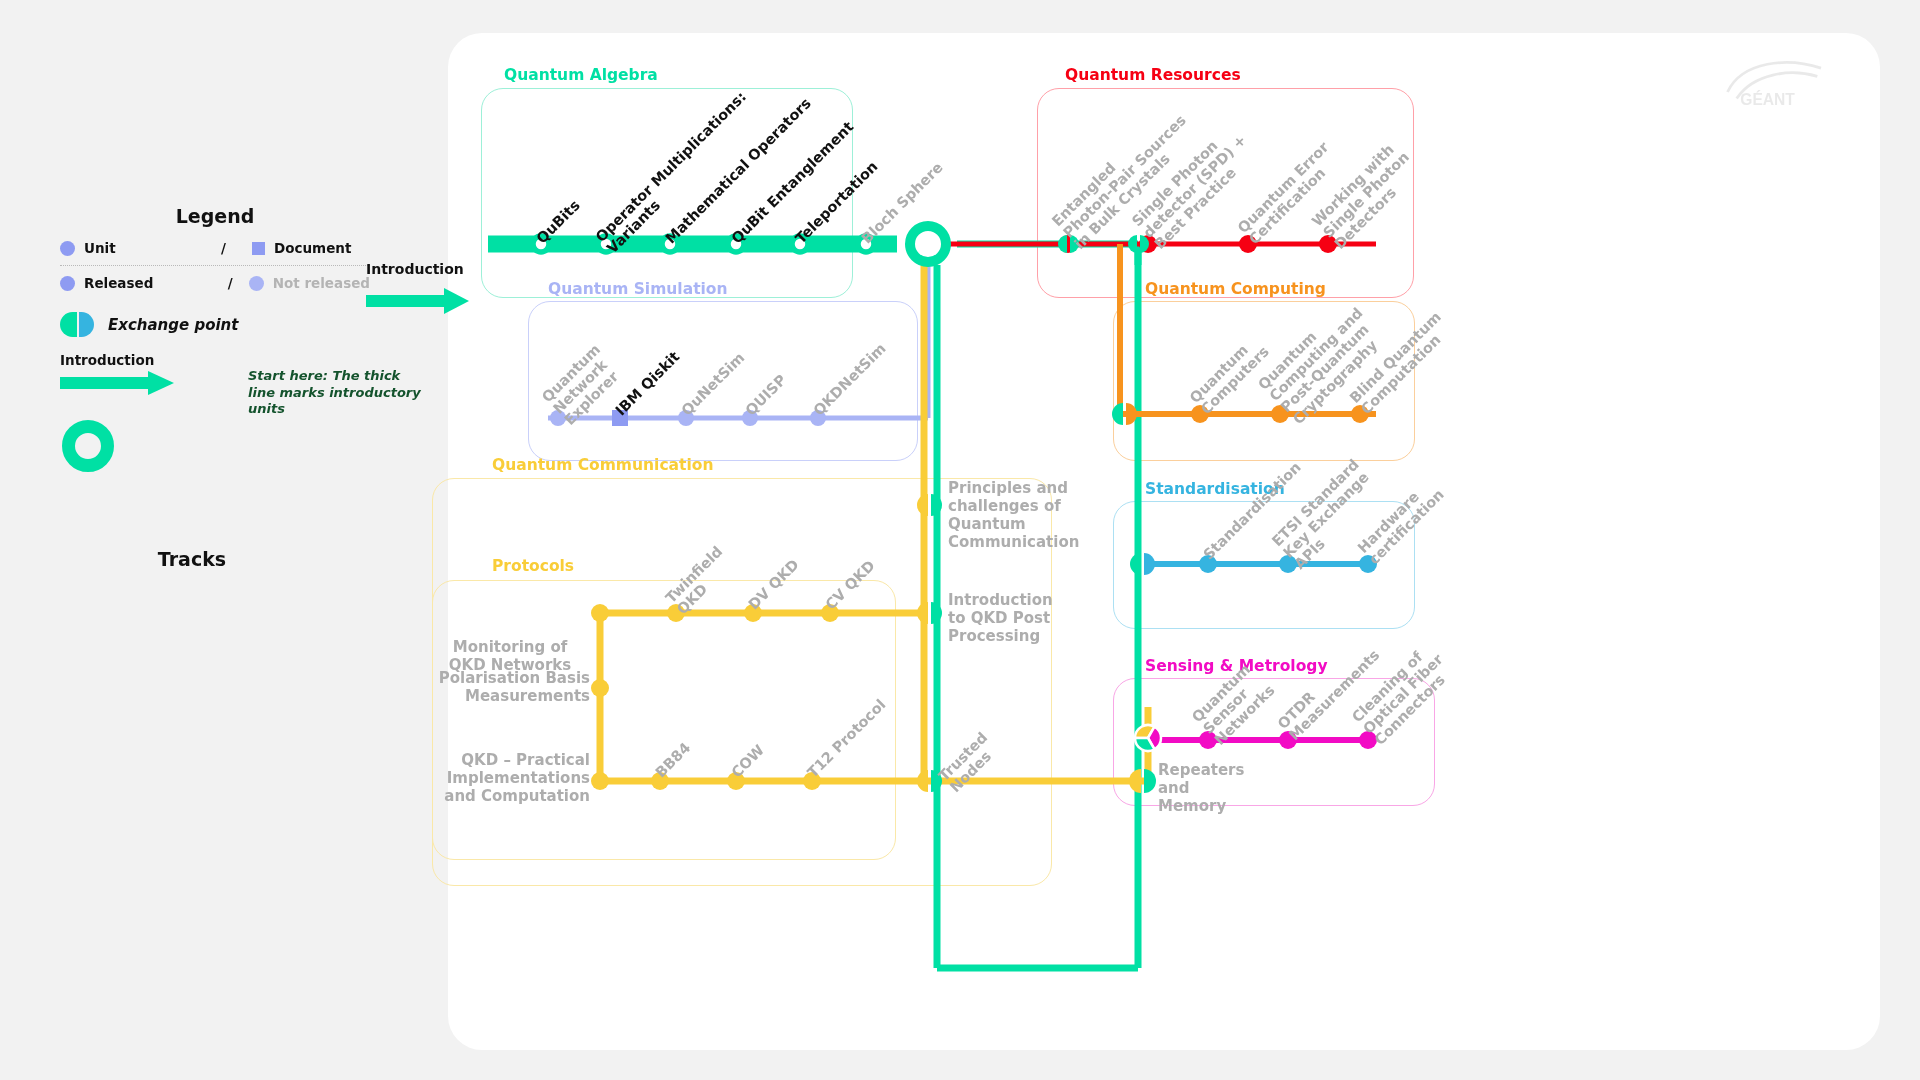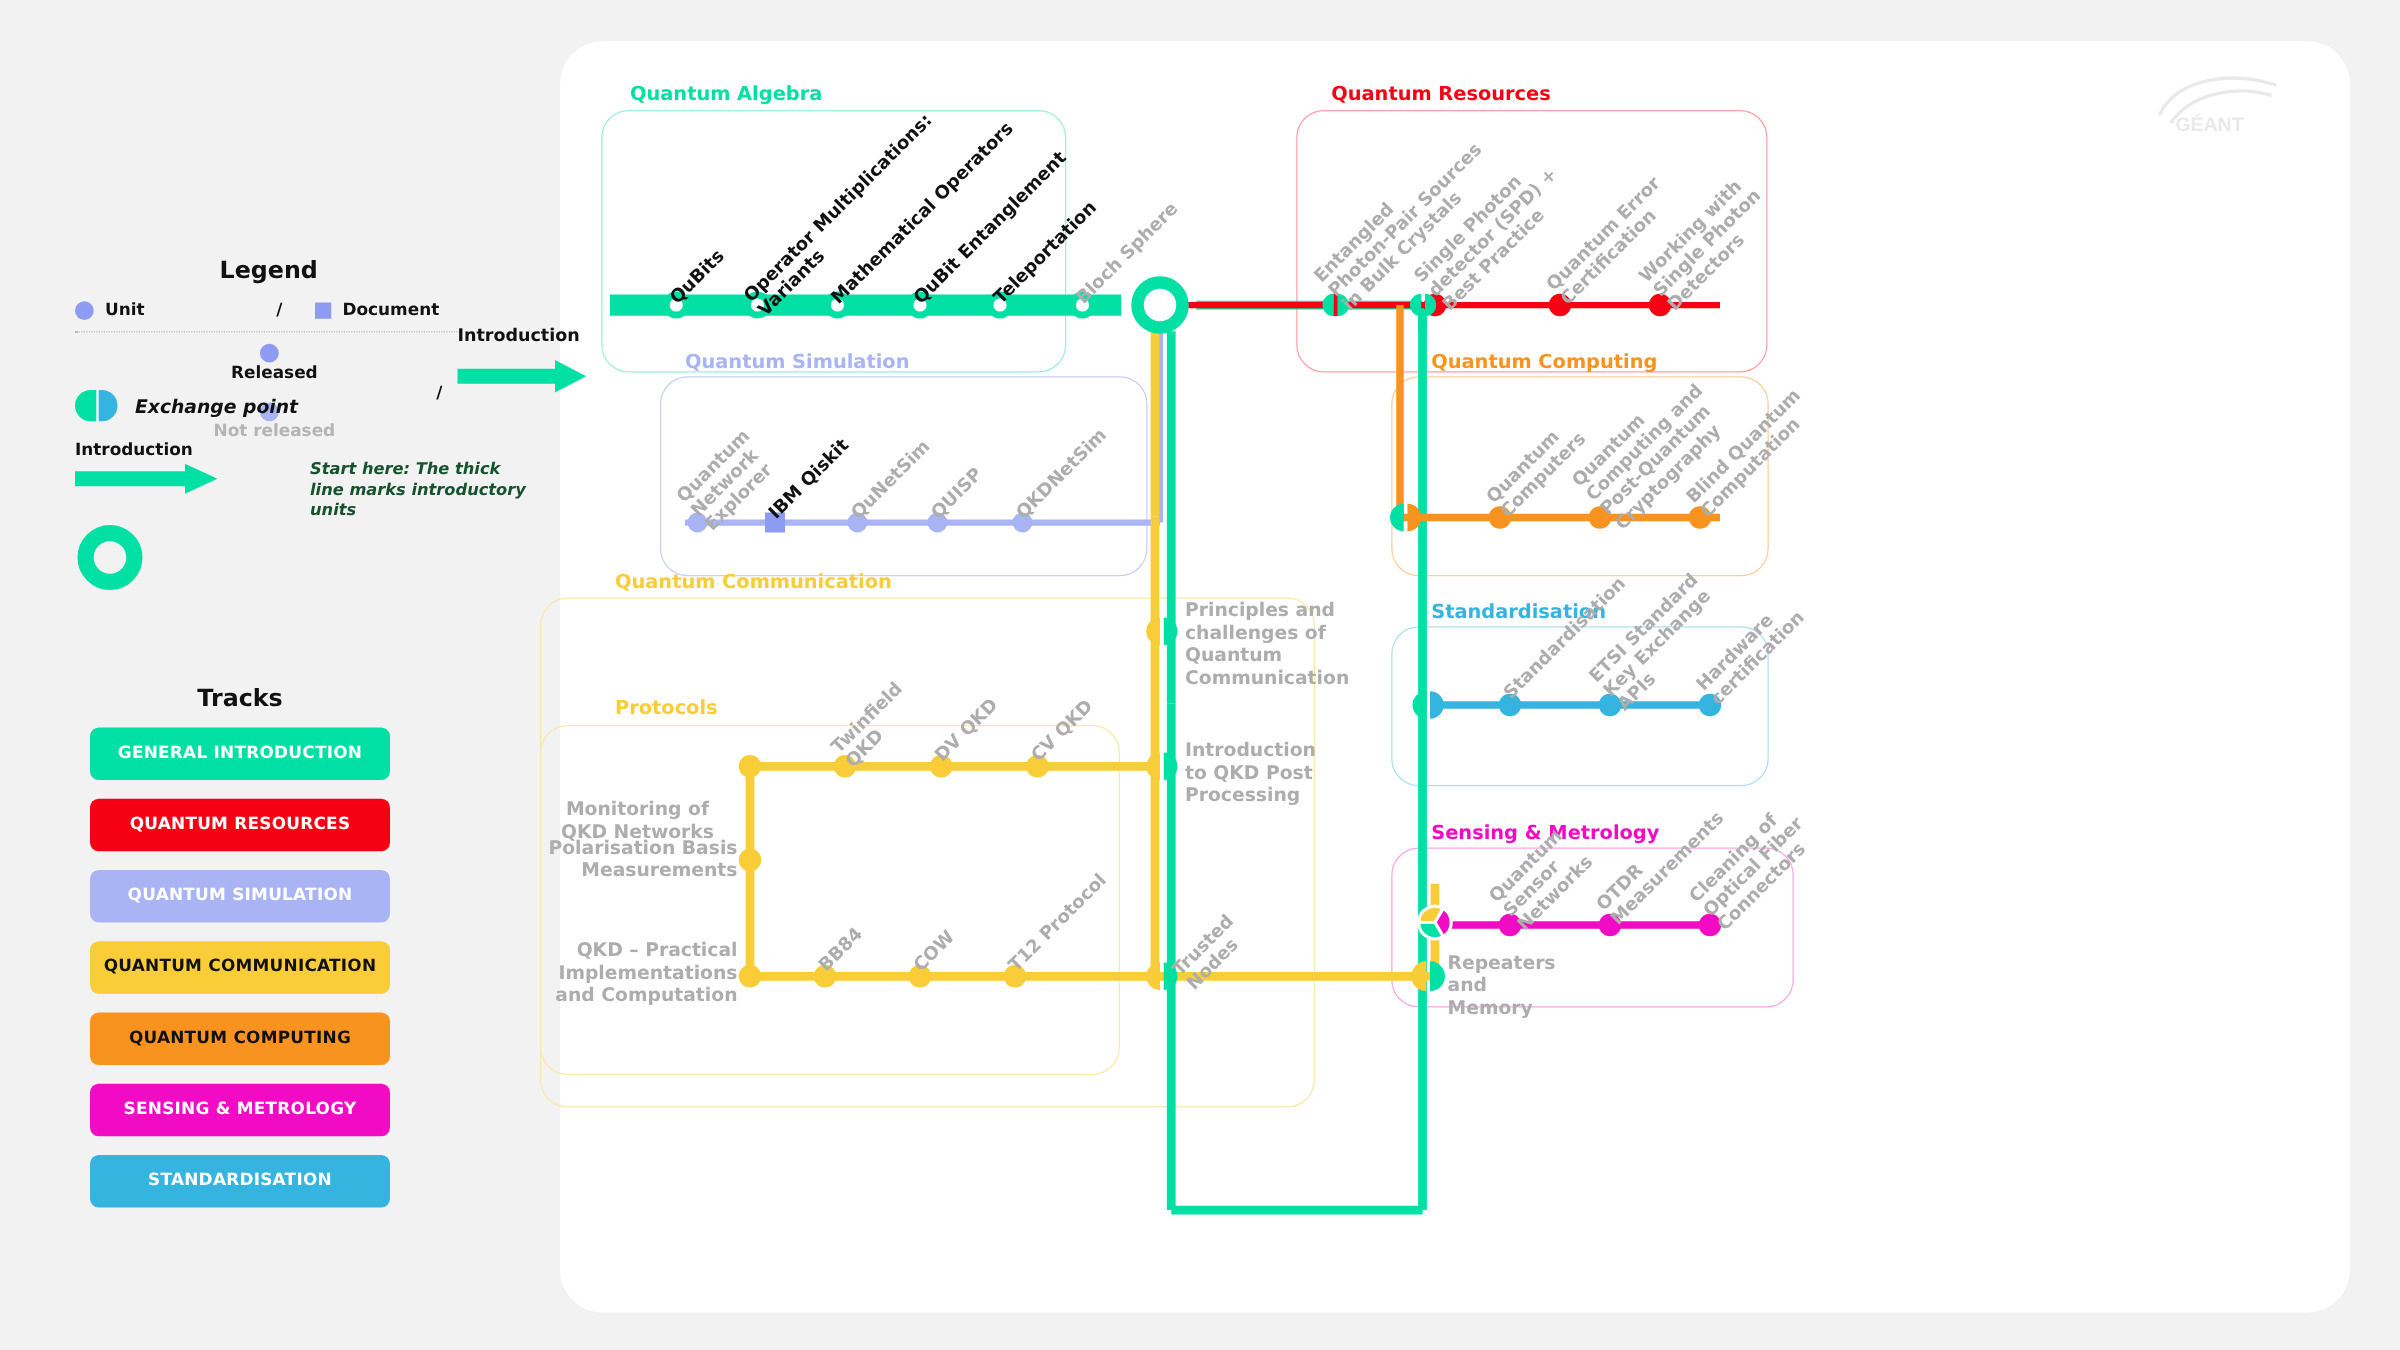--- a/index.html
+++ b/index.html
@@ -25,7 +25,7 @@
   }
   .legend-row{display:flex;align-items:center;font-size:13.5px;font-weight:bold;color:#111;}
   .legend-row.r1{padding-bottom:9px;border-bottom:1.5px dotted #b9b9b9;}
-  .legend-row.r2{padding-top:9px;flex-direction:column;}
+  .legend-row.r2{padding-top:9px;}
   .dot-unit{width:15px;height:15px;border-radius:50%;background:#8e9bf2;display:inline-block;flex:0 0 auto;}
   .sq-doc{width:13px;height:13px;background:#8e9bf2;display:inline-block;flex:0 0 auto;}
   .dot-notrel{width:15px;height:15px;border-radius:50%;background:#a9b4f5;display:inline-block;flex:0 0 auto;}

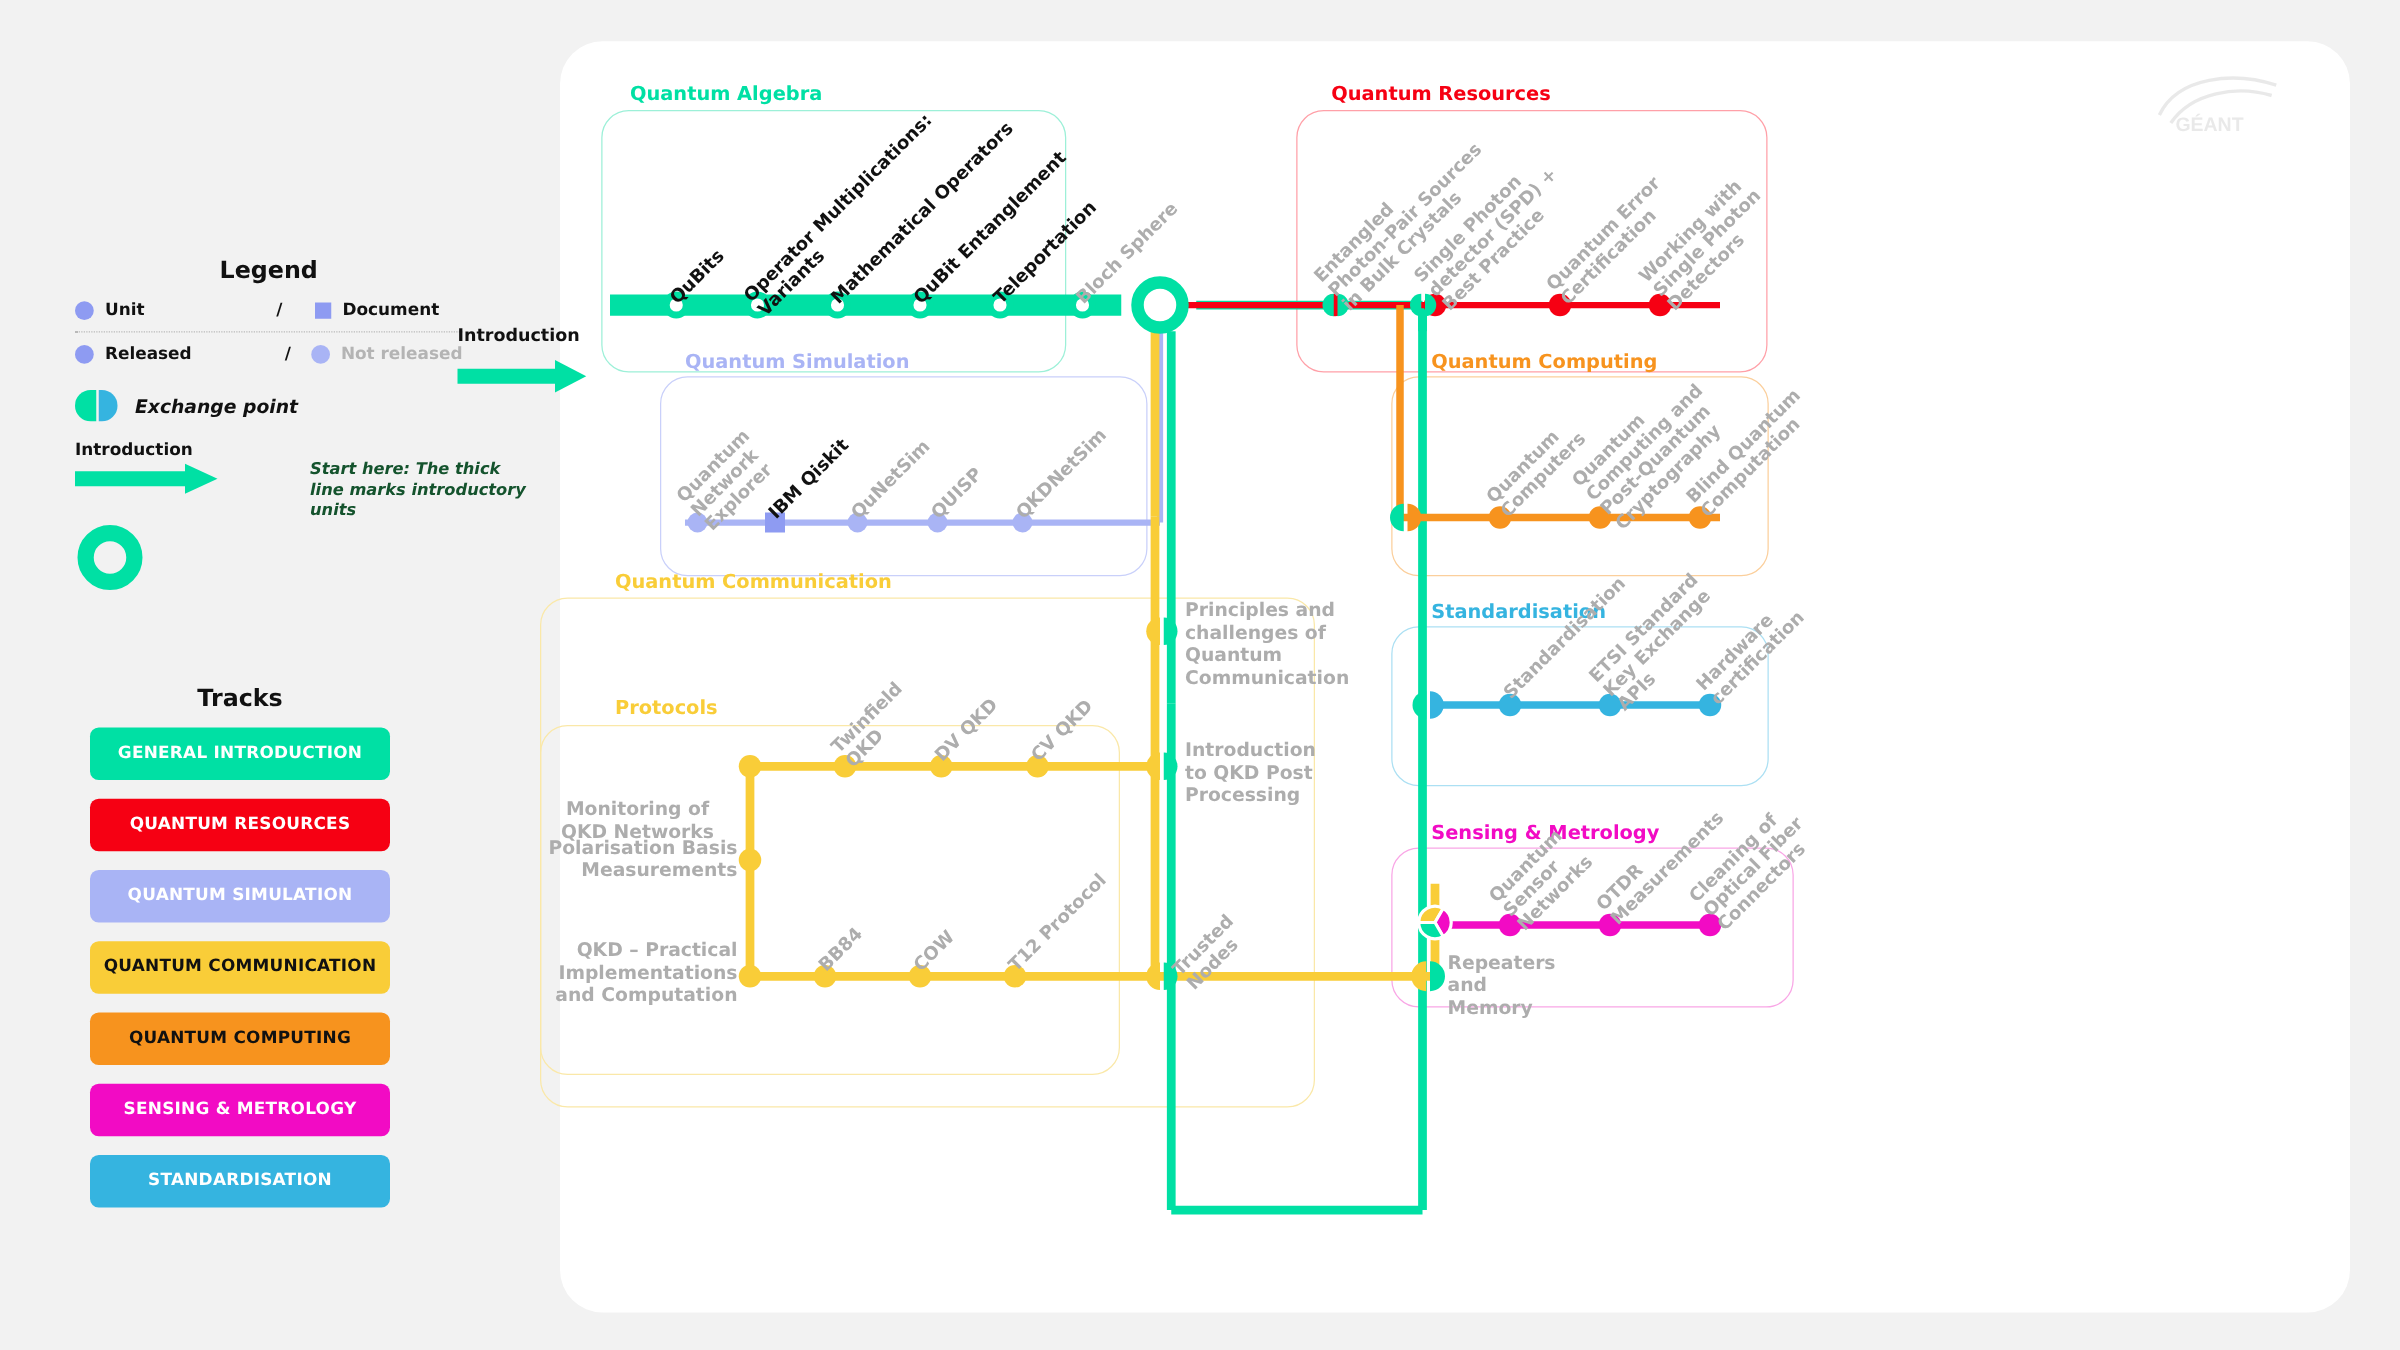--- a/index.html
+++ b/index.html
@@ -146,15 +146,6 @@
 
     <div id="tracks-block">
       <div id="tracks-heading">Tracks</div>
-      <div id="track-chips">
-          <div class="track-chip" style="background: rgb(0, 224, 164); color: rgb(255, 255, 255);">GENERAL INTRODUCTION</div>
-          <div class="track-chip" style="background: rgb(246, 0, 19); color: rgb(255, 255, 255);">QUANTUM RESOURCES</div>
-          <div class="track-chip" style="background: rgb(169, 180, 245); color: rgb(255, 255, 255);">QUANTUM SIMULATION</div>
-          <div class="track-chip" style="background: rgb(249, 205, 56); color: rgb(17, 17, 17);">QUANTUM COMMUNICATION</div>
-          <div class="track-chip" style="background: rgb(247, 147, 30); color: rgb(17, 17, 17);">QUANTUM COMPUTING</div>
-          <div class="track-chip" style="background: rgb(242, 11, 196); color: rgb(255, 255, 255);">SENSING &amp; METROLOGY</div>
-          <div class="track-chip" style="background: rgb(53, 180, 224); color: rgb(255, 255, 255);">STANDARDISATION</div>
-        </div>
     </div>
   </div>
 

